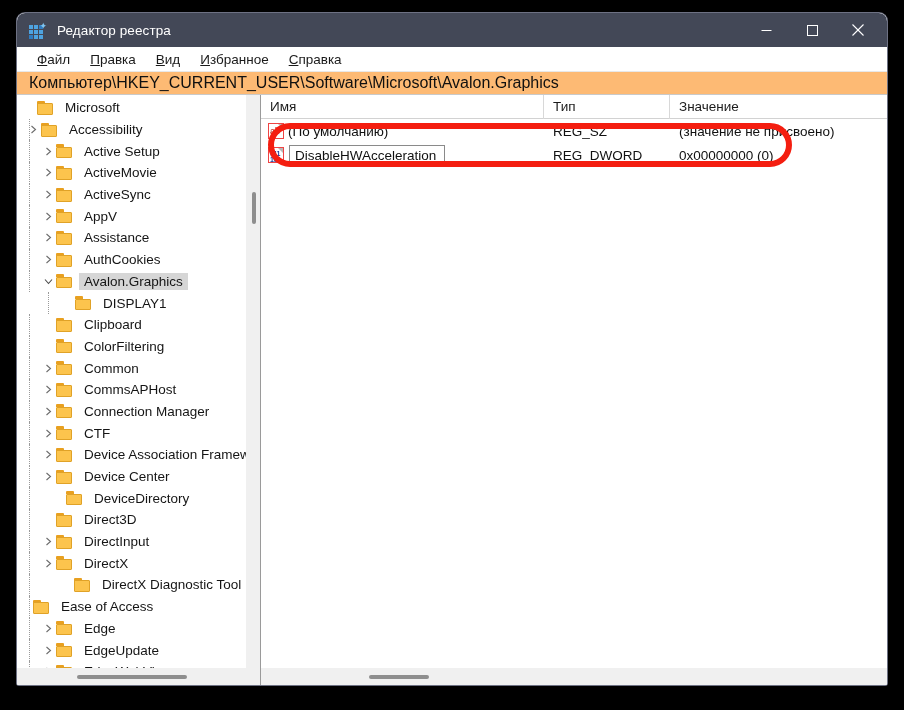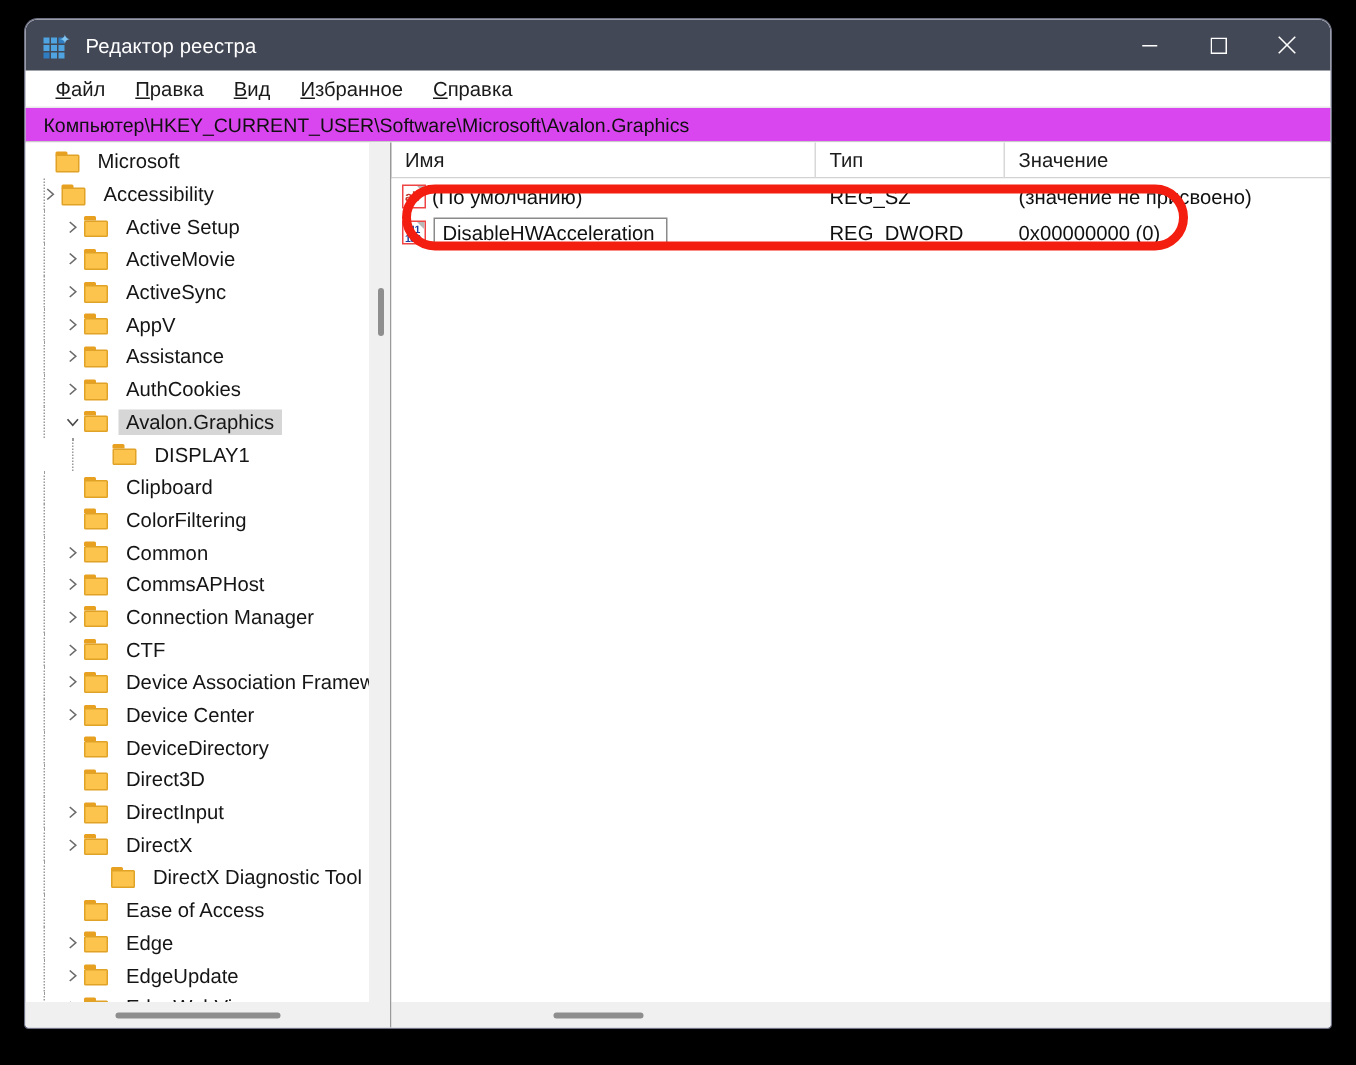--- a/index.html
+++ b/index.html
@@ -94,12 +94,12 @@
   
   #addressbar {
     height: 23px;
-    background: #d946ef;
+    background: #fdba74;
     display: flex;
     align-items: center;
     padding-left: 12px;
     flex: 0 0 auto;
-    font-size: 13px;
+    font-size: 16px;
     color: #101010;
     border-bottom: 1px solid #c9c9c9;
     white-space: nowrap;

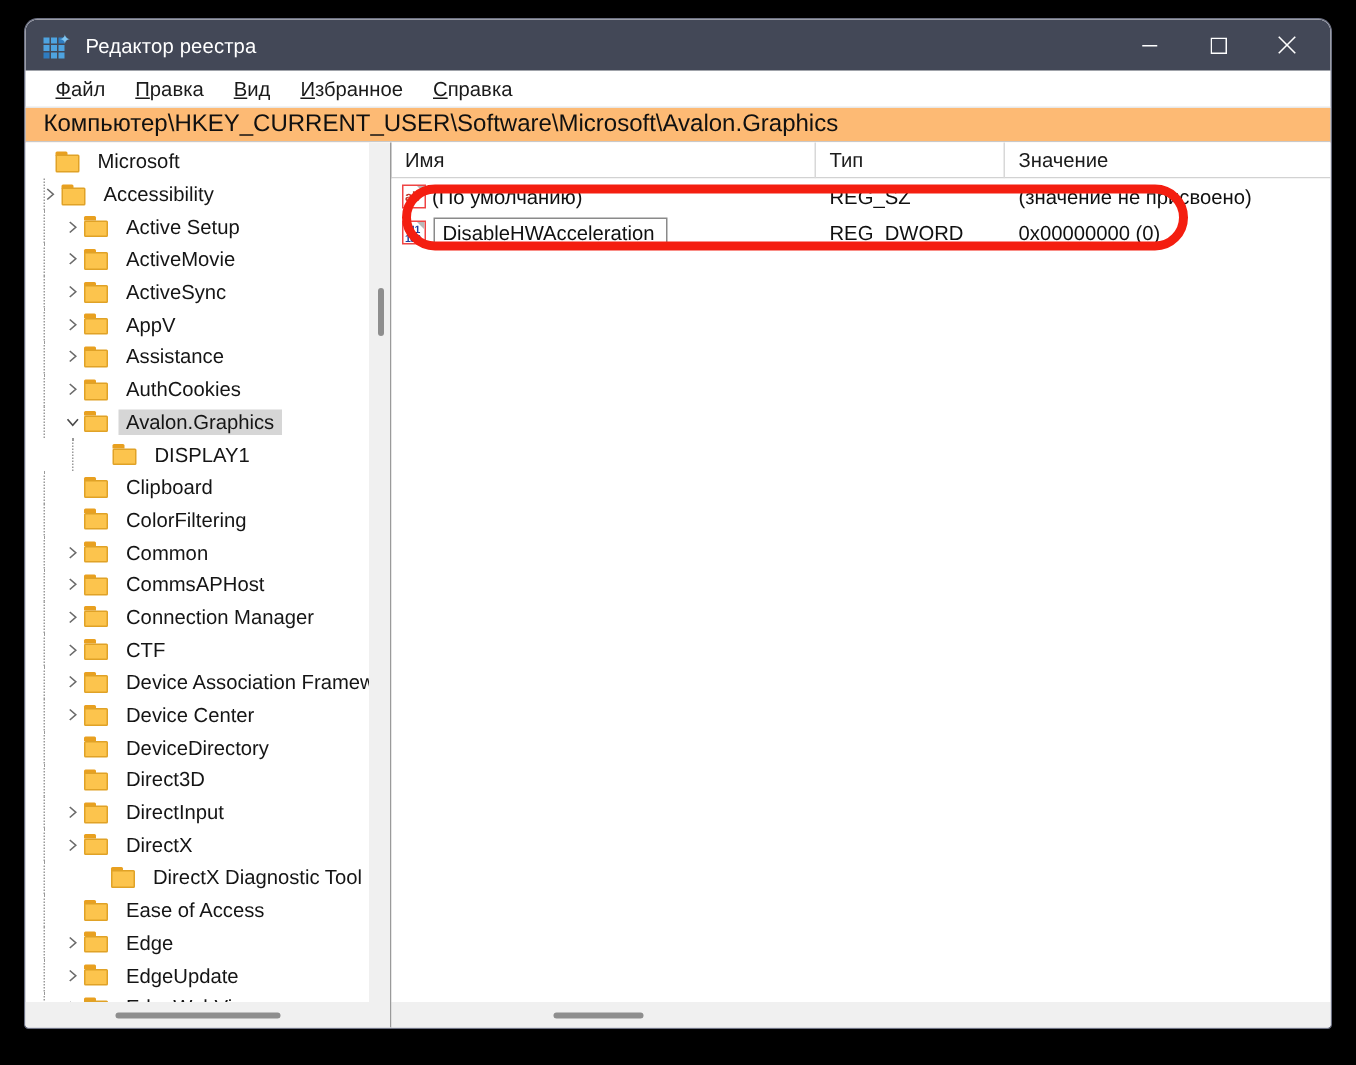--- a/index.html
+++ b/index.html
@@ -587,7 +587,7 @@
               </div>
               <div class="lbl">Device Center</div>
             </div>
-            <div class="node" style="padding-left: 23px;">
+            <div class="node" style="padding-left: 33px;">
               <div class="guide" style="left: 12px;"></div>
               <div class="twisty"></div>
               <div class="folder">

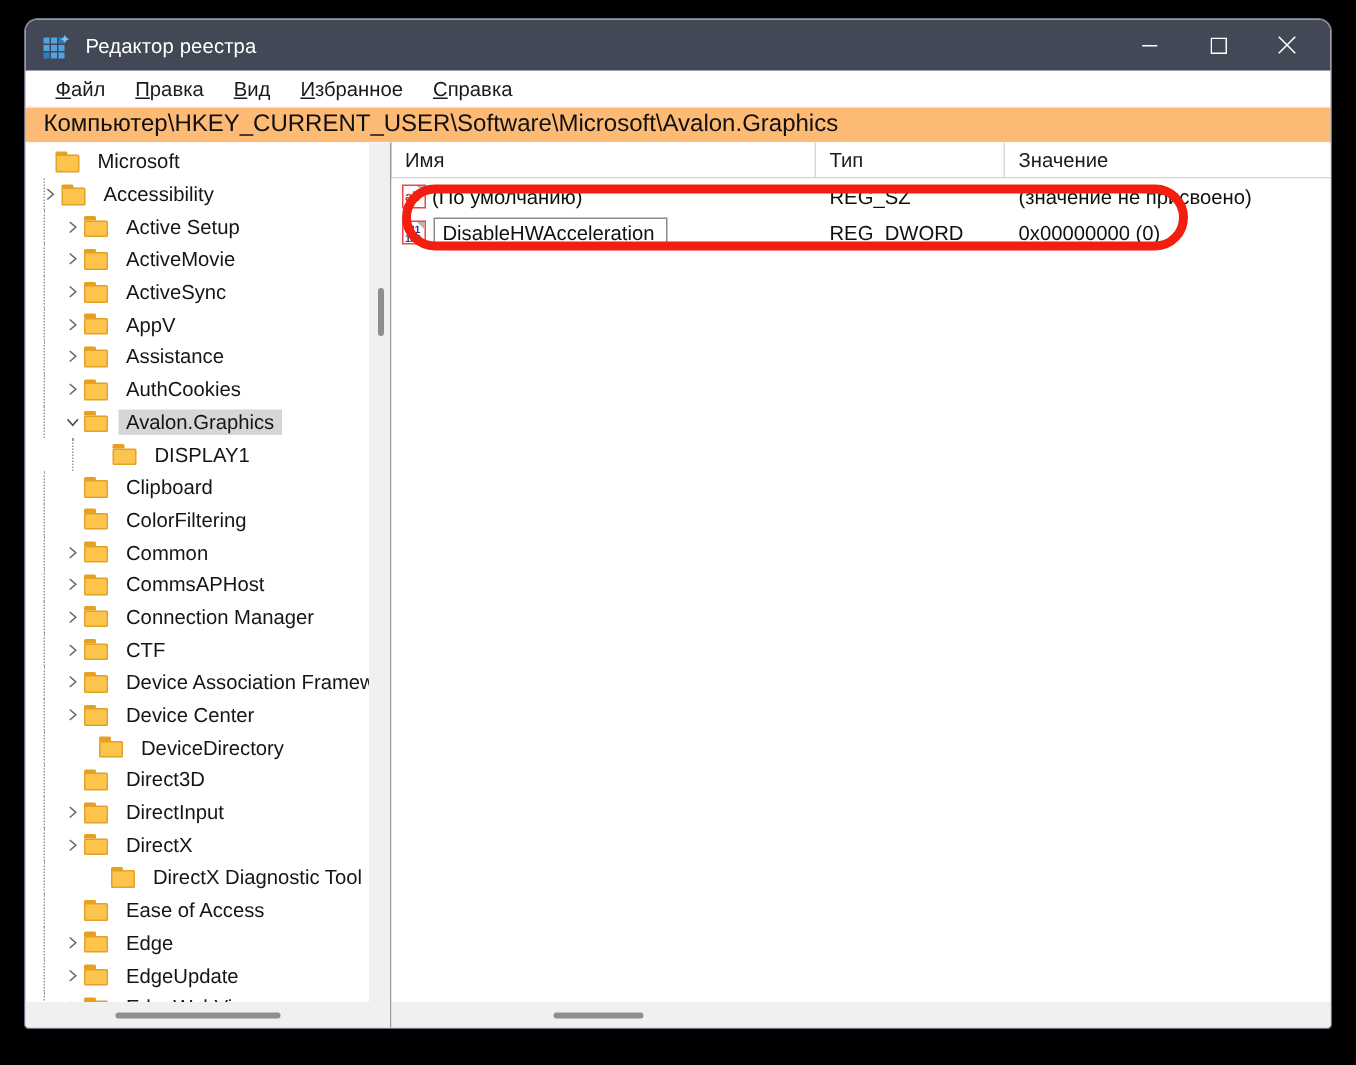--- a/index.html
+++ b/index.html
@@ -640,7 +640,7 @@
               </div>
               <div class="lbl">DirectX Diagnostic Tool</div>
             </div>
-            <div class="node" style="padding-left: 23px;">
+            <div class="node" style="">
               <div class="guide" style="left: 12px;"></div>
               <div class="twisty"></div>
               <div class="folder">

